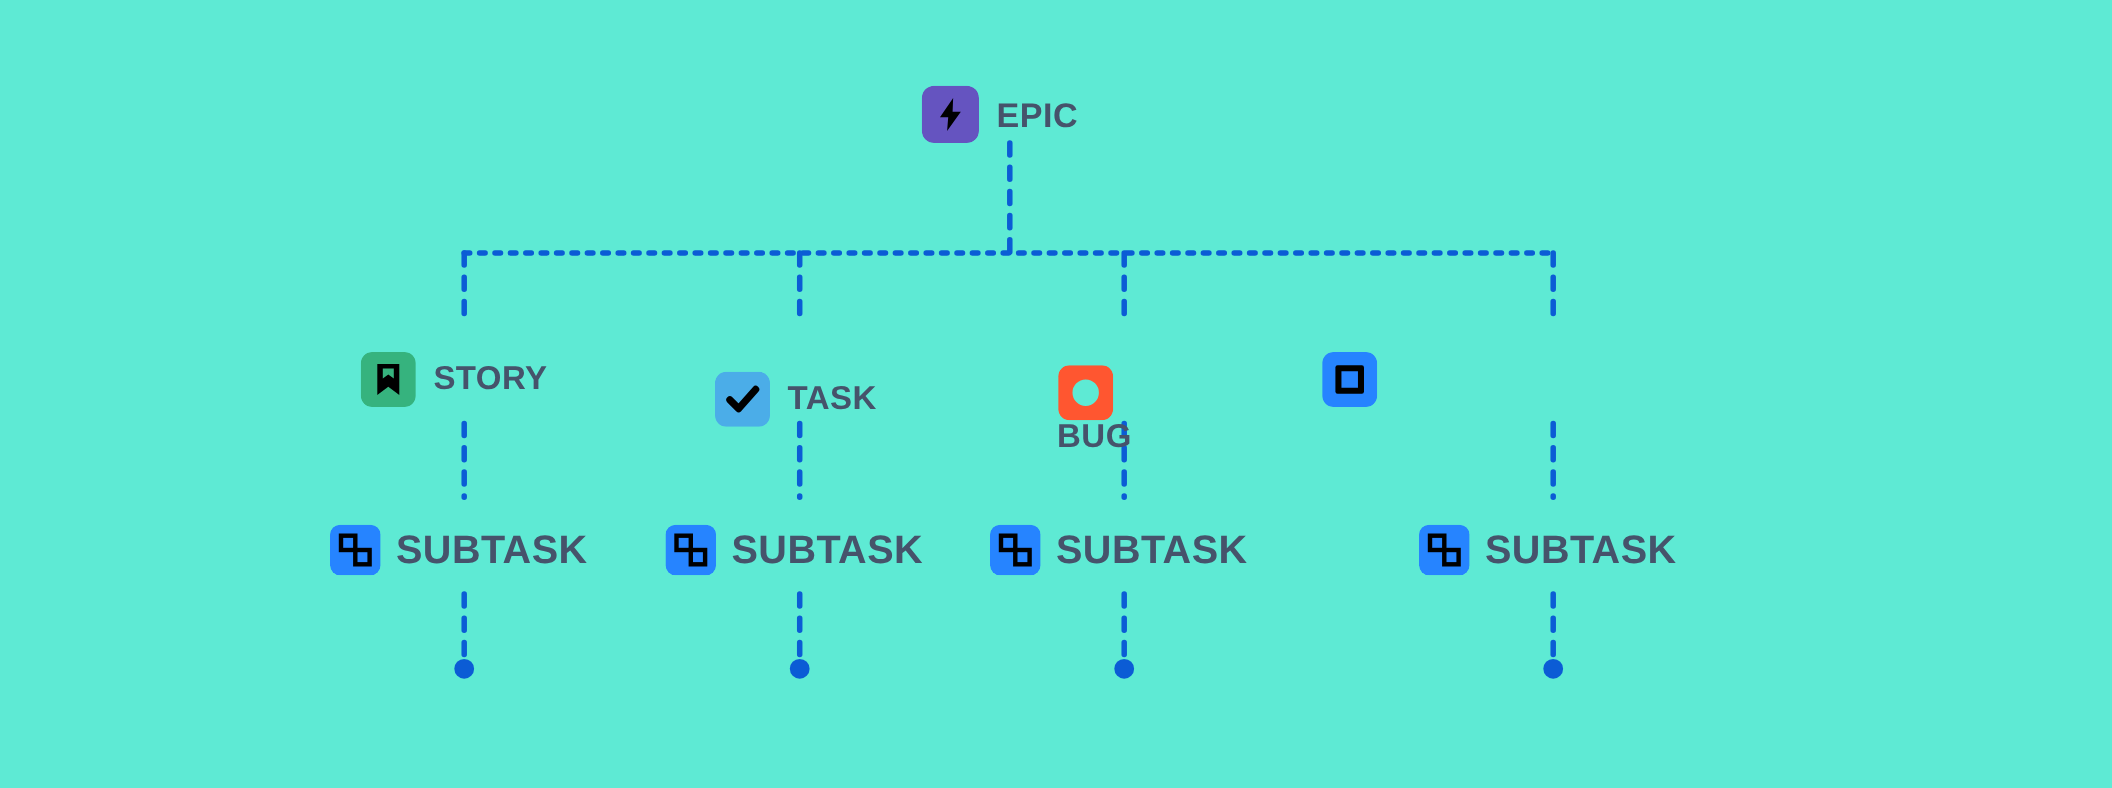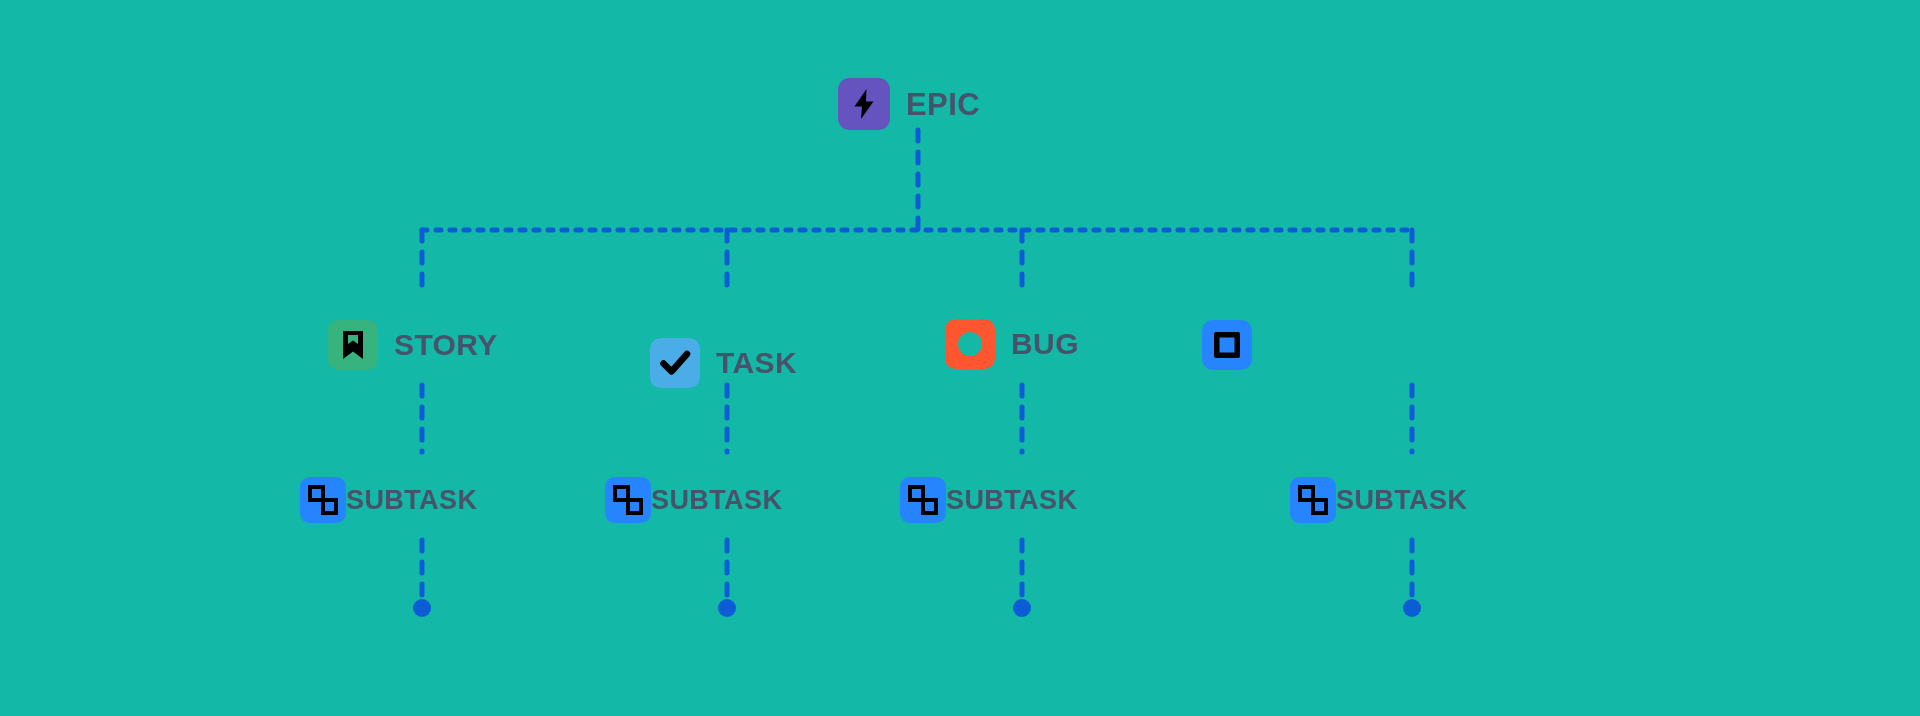--- a/index.html
+++ b/index.html
@@ -19,7 +19,7 @@
     position: relative;
     width: 1920px;
     height: 716px;
-    background: #14b8a6;
+    background: #5eead4;
   }
 
   

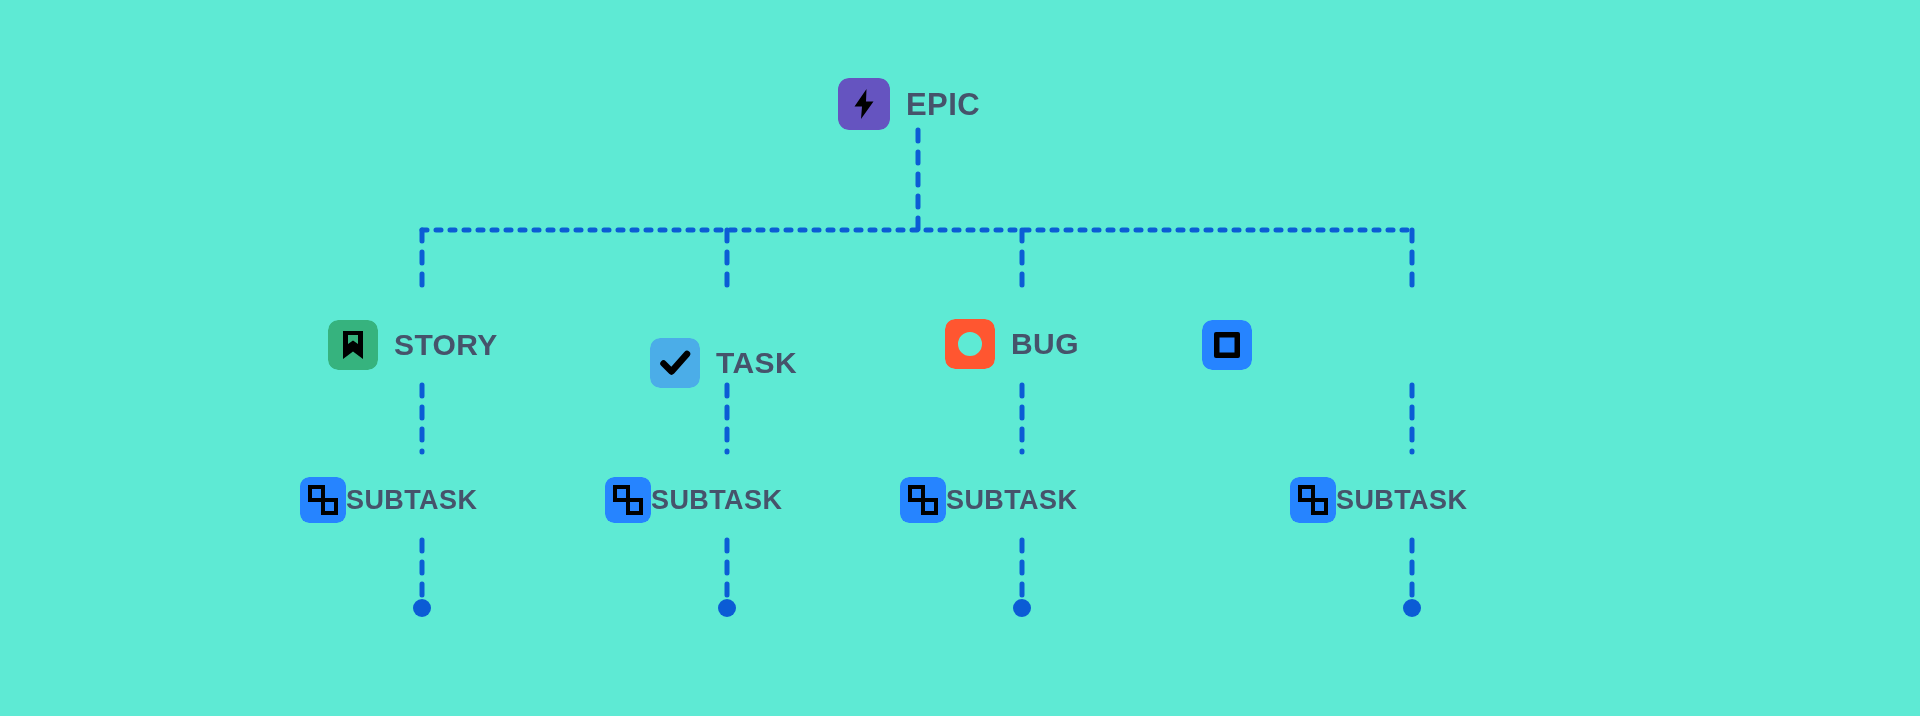--- a/index.html
+++ b/index.html
@@ -120,7 +120,7 @@
     <span class="node-label">TASK</span>
   </div>
 
-  <div class="node row-type" id="node-bug" style="left: 945px; top: 319px;">
+  <div class="node row-type" id="node-bug" style="left: 945px; top: 332px; flex-direction: column;">
     <svg class="node-icon" viewBox="0 0 50 50" xmlns="http://www.w3.org/2000/svg">
       <path fill-rule="evenodd" fill="#FF5630" d="M10,0 H40 A10,10 0 0 1 50,10 V40 A10,10 0 0 1 40,50 H10 A10,10 0 0 1 0,40 V10 A10,10 0 0 1 10,0 Z
                M25,13 A12,12 0 1 0 25,37 A12,12 0 1 0 25,13 Z"></path>

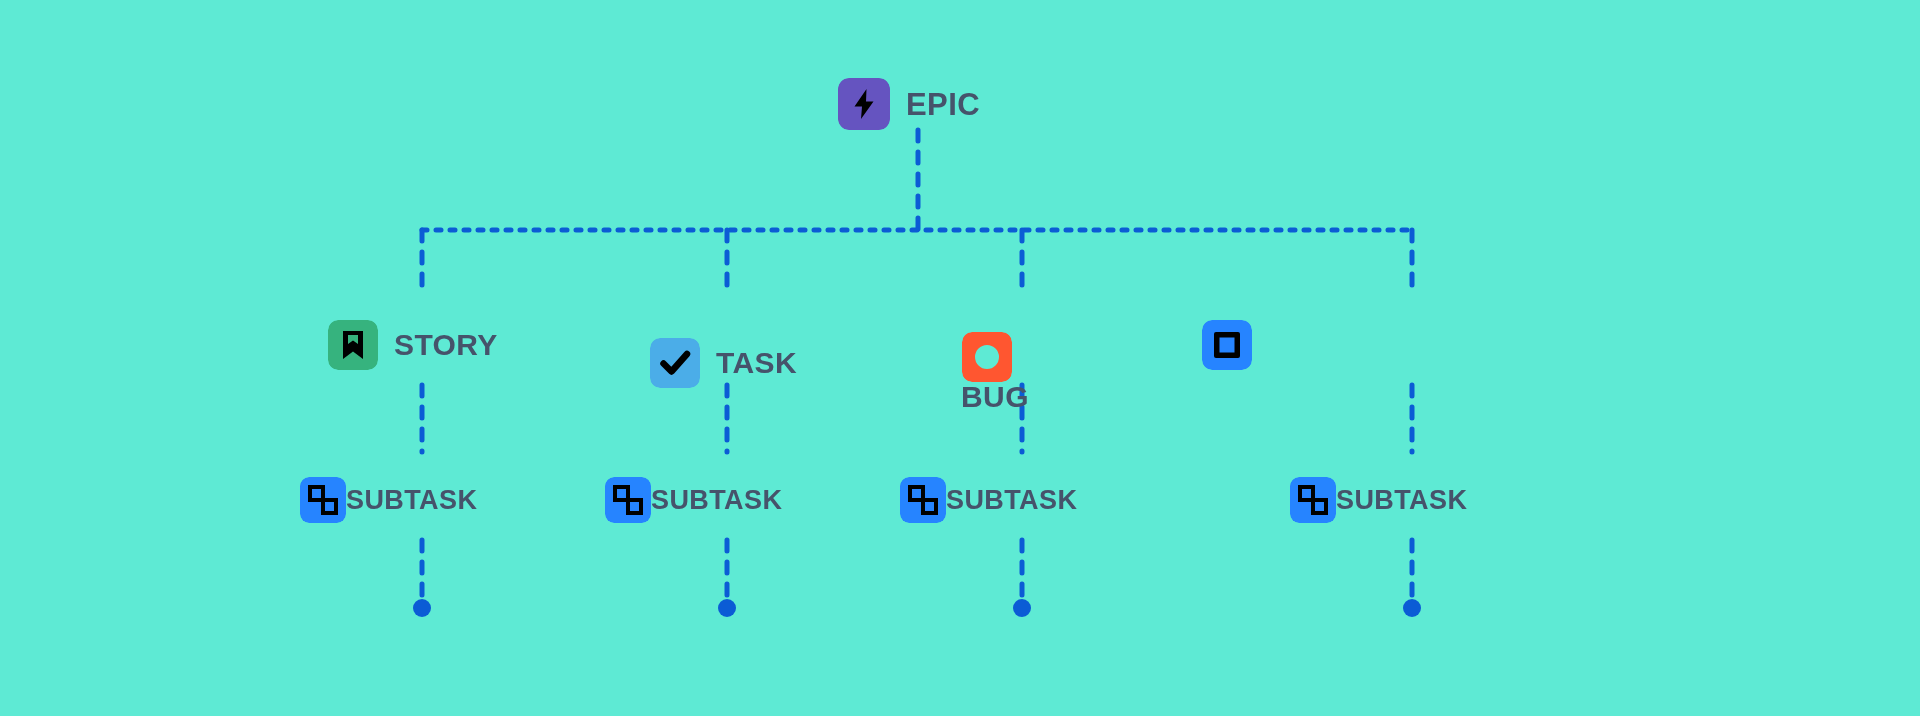--- a/index.html
+++ b/index.html
@@ -63,7 +63,7 @@
   .row-type .node-label  { font-size: 30px; margin-left: 16px; }
 
   .row-sub .node-icon    { width: 46px; height: 46px; border-radius: 9px; }
-  .row-sub .node-label   { font-size: 27px; margin-left: 0; }
+  .row-sub .node-label   { font-size: 36px; margin-left: 14px; }
 </style>
 </head>
 <body>

